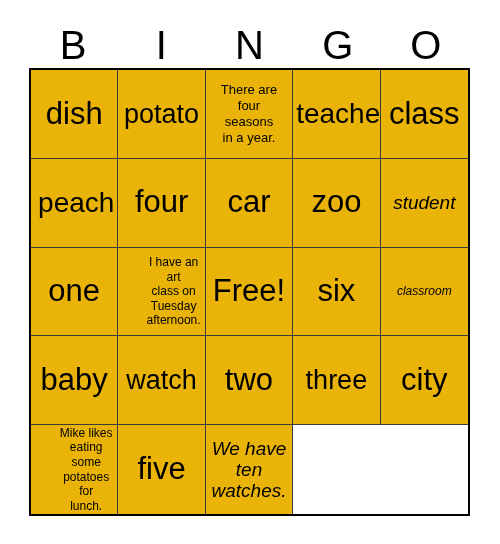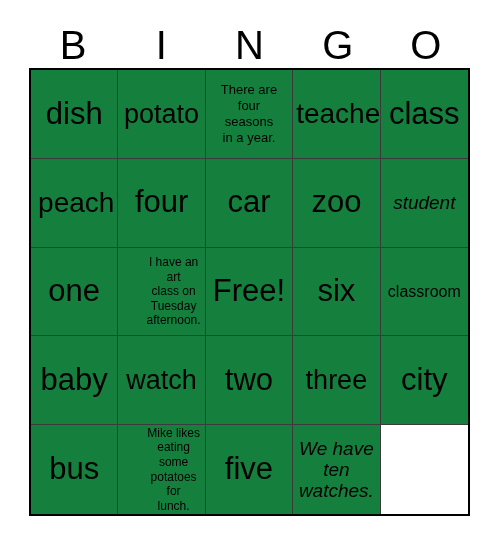--- a/index.html
+++ b/index.html
@@ -62,7 +62,7 @@
     text-align: center;
     padding: 2px 3px;
     overflow: hidden;
-    background: #15803d;
+    background: #eab308;
   }
   .cell:nth-child(5n) {
     border-right: none;

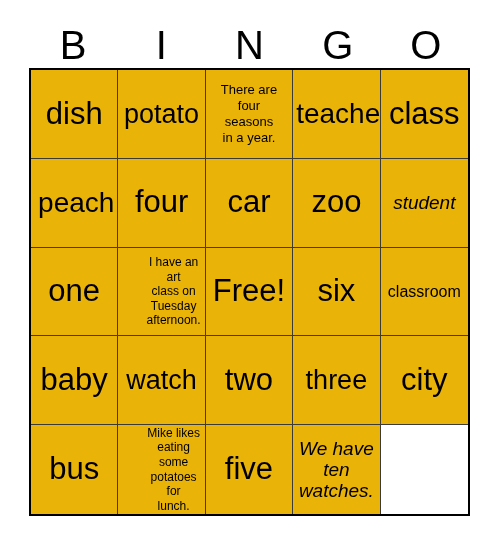--- a/index.html
+++ b/index.html
@@ -82,7 +82,7 @@
   .s-lg  { font-size: 27px; }
   .s-md  { font-size: 28px; text-align: right; }
   .s-sm  { font-size: 19px; font-style: italic; }
-  .s-xs  { font-size: 16px; }
+  .s-xs  { font-size: 12px; font-style: italic; }
   .s-xxs { font-size: 13px; line-height: 1.22; }
   .s-tiny{ font-size: 12px; line-height: 1.22; margin-left: 24px; }
 </style>

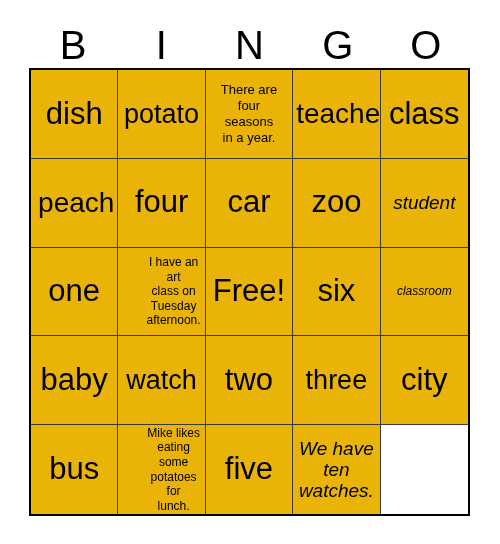--- a/index.html
+++ b/index.html
@@ -167,9 +167,6 @@
         <span class="cell-text s-xl">city</span>
       </div>
       <div class="cell">
-        <span class="cell-text s-xl">bus</span>
-      </div>
-      <div class="cell">
         <span class="cell-text s-tiny">Mike likes
 eating some
 potatoes for

